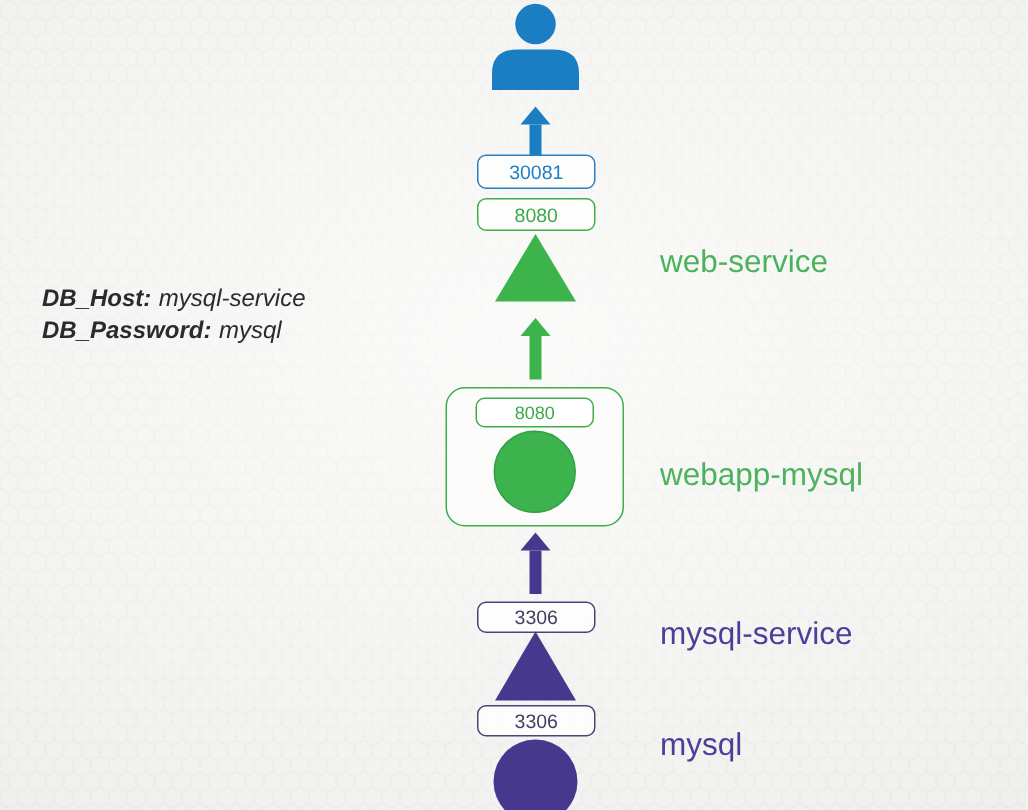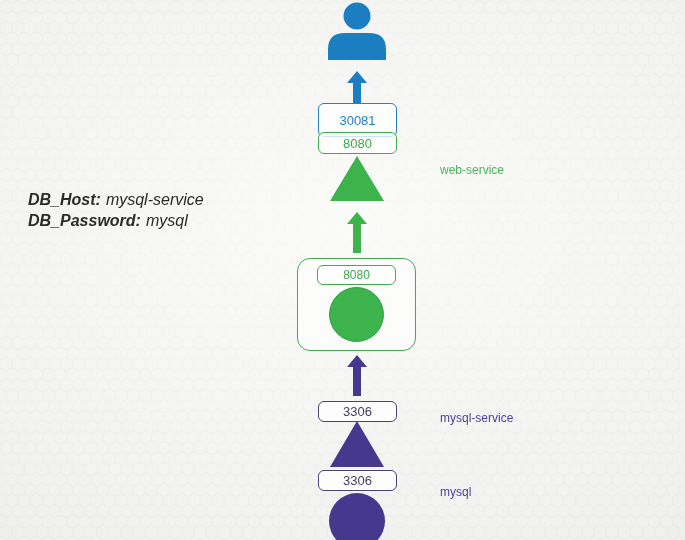--- a/index.html
+++ b/index.html
@@ -49,7 +49,7 @@
     display:flex; align-items:center; justify-content:center;
     font-size:13px;
   }
-  .port-blue   { left:318px; top:103px; height:34px; border:1.6px solid #2a7fc2; color:#1d7fc4; }
+  .port-blue   { left:318px; top:103px; height:23px; border:1.6px solid #2a7fc2; color:#1d7fc4; }
   .port-green  { left:318px; top:132px; border:1.5px solid #3fae4a; color:#3aa94a; }
   .port-inner  { left:317px; top:265px; height:20px; width:79px; font-size:12px;
                  border:1.3px solid #3fae4a; color:#3aa94a; }

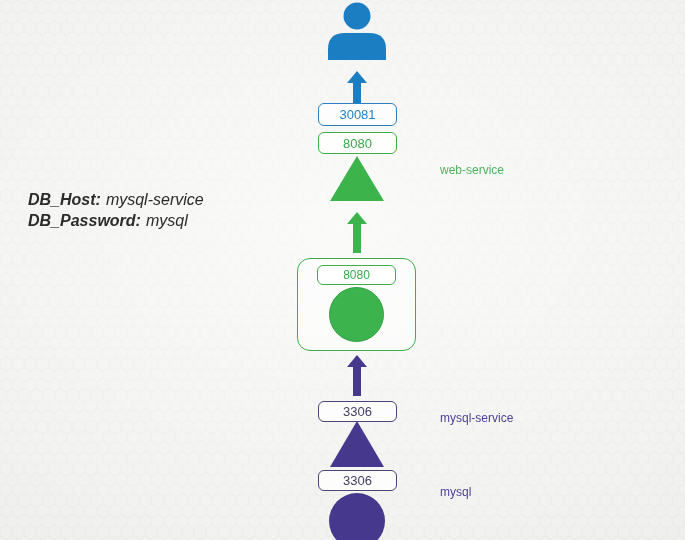--- a/index.html
+++ b/index.html
@@ -74,7 +74,7 @@
   .circle-purple { left:329px; top:493px; width:56px; height:56px; background:#46398d; }
 
   
-  .svc-label { left:440px; font-size:12px; white-space:nowrap; }
+  .svc-label { left:440px; font-size:21px; white-space:nowrap; }
   .label-green  { color:#4cb25c; }
   .label-purple { color:#4c3f99; }
   .label-web    { top:163px; }

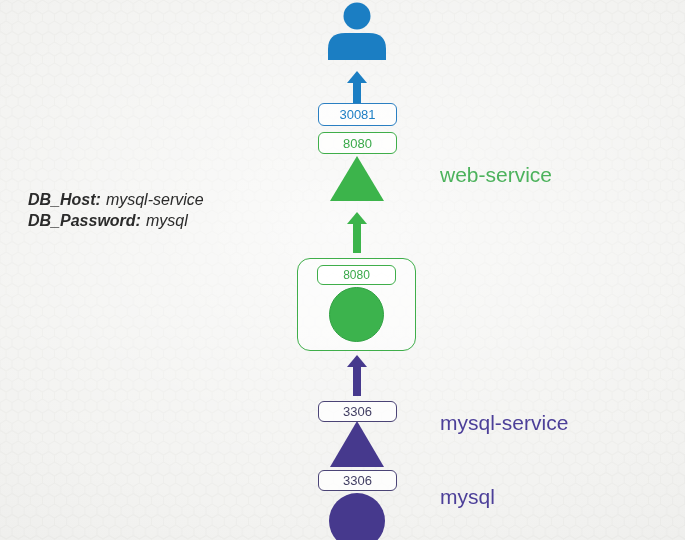--- a/index.html
+++ b/index.html
@@ -136,6 +136,7 @@
   <div class="node webapp-box"></div>
   <div class="node port port-inner">8080</div>
   <div class="node circle circle-green"></div>
+  <div class="node svc-label label-green label-webapp">webapp-mysql</div>
 
   <div class="node arrow arrow-purple">
     <div class="head"></div>

